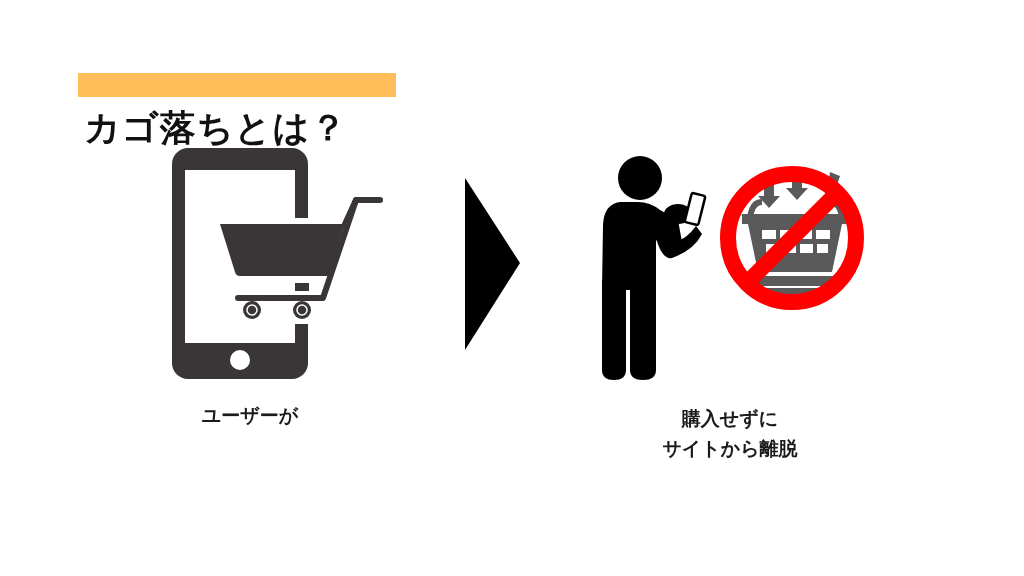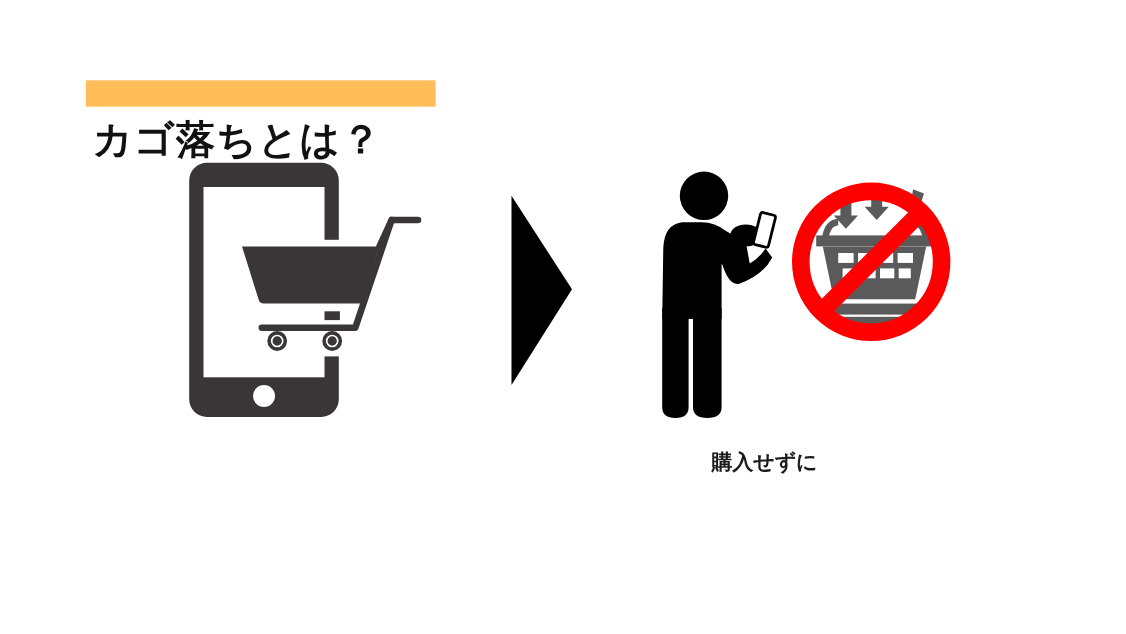--- a/index.html
+++ b/index.html
@@ -87,6 +87,7 @@
 </svg>
 
 <div class="caption" style="left:120px; top:400px; width:260px;">
+  <span>ユーザーが</span>
 </div>
 
 <svg class="icon" style="left:460px; top:175px;" width="70" height="180" viewBox="0 0 70 180">

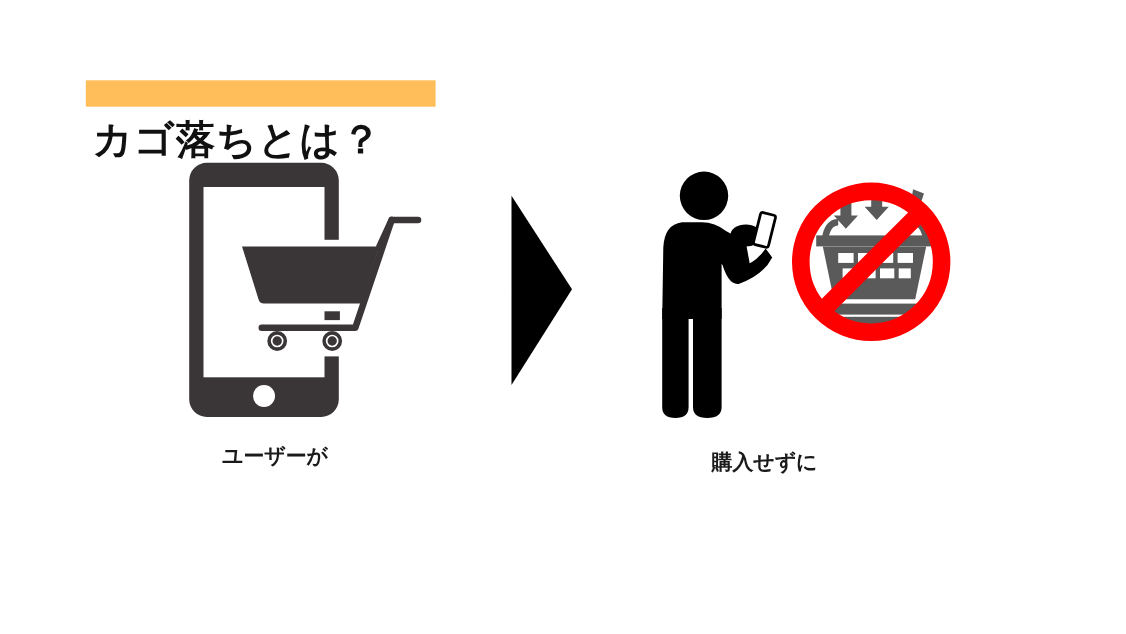--- a/index.html
+++ b/index.html
@@ -138,7 +138,7 @@
   <line x1="36" y1="122" x2="124" y2="34" stroke="#FF0000" stroke-width="16"></line>
 </svg>
 
-<div class="caption" style="left:575px; top:405px; width:240px;">
+<div class="caption" style="left:610px; top:405px; width:240px;font-family:Liberation Mono, monospace;">
   <span>購入せずに</span>
 </div>
 

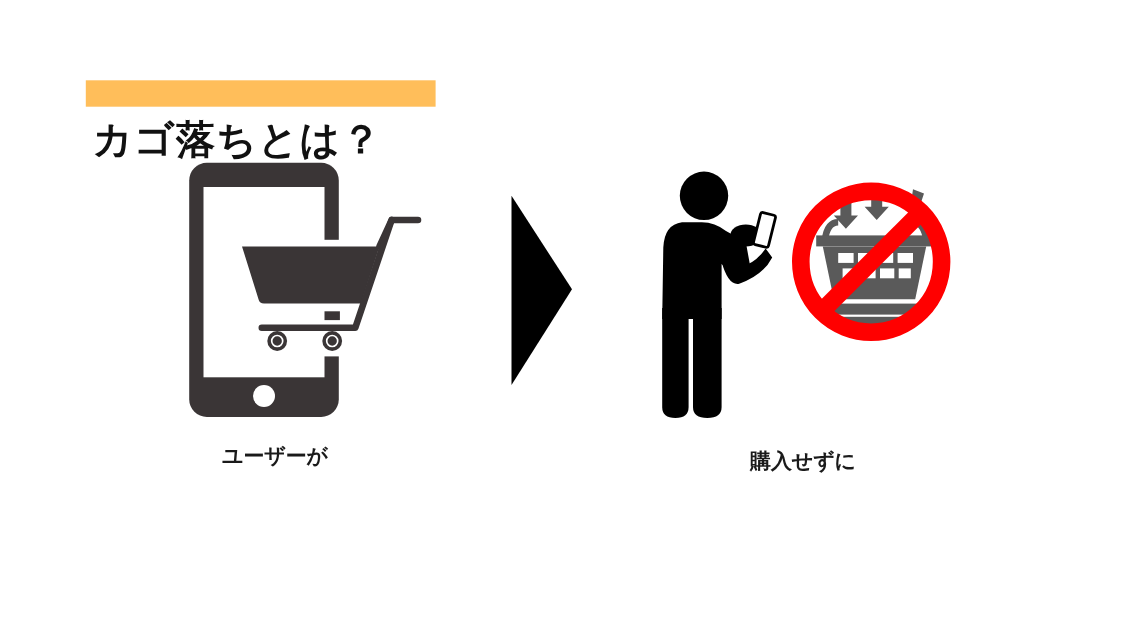--- a/index.html
+++ b/index.html
@@ -140,6 +140,7 @@
 
 <div class="caption" style="left:610px; top:405px; width:240px;font-family:Liberation Mono, monospace;">
   <span>購入せずに</span>
+  <span>サイトから離脱</span>
 </div>
 
 </body></html>

